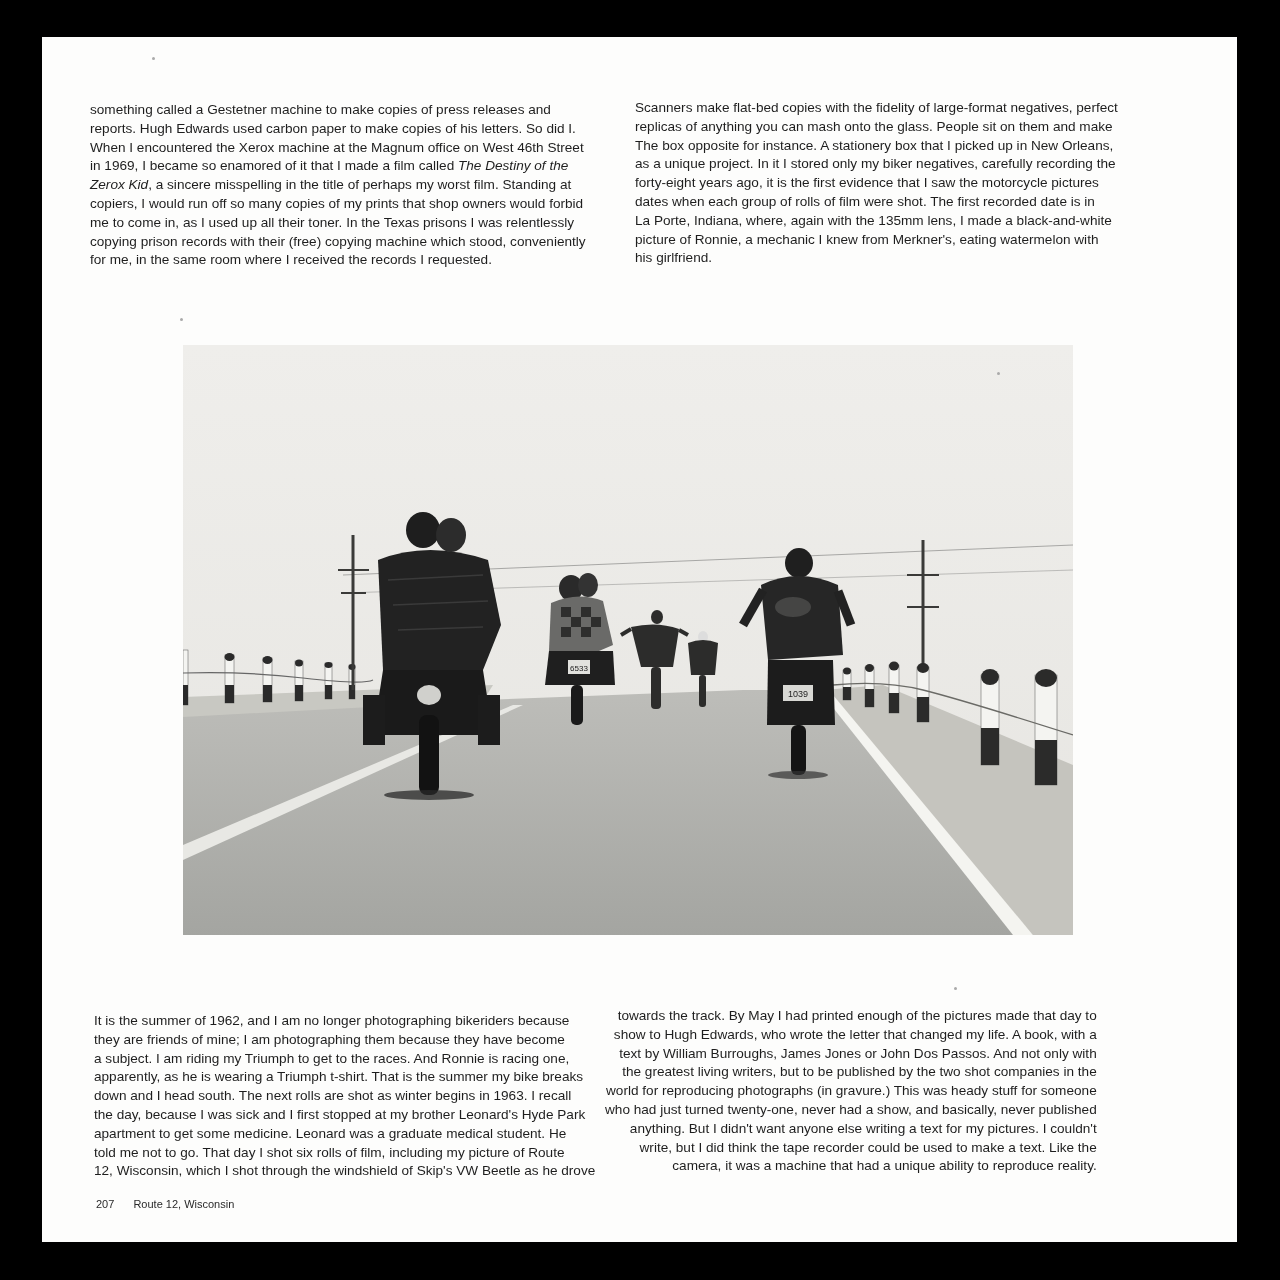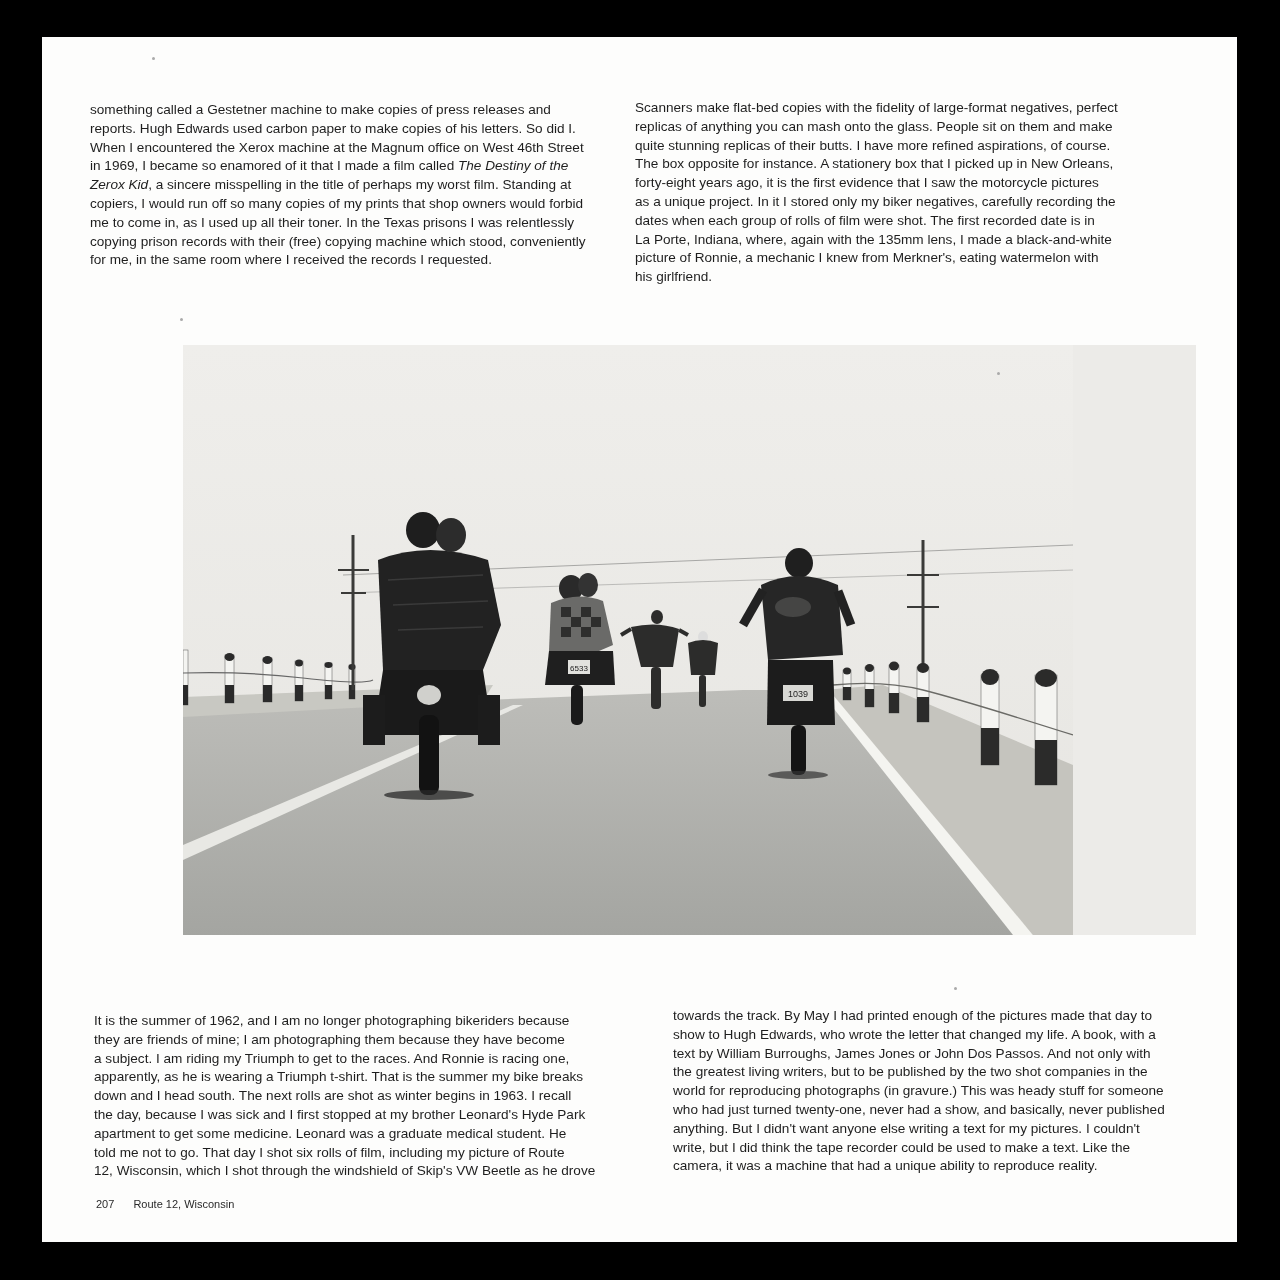--- a/index.html
+++ b/index.html
@@ -70,7 +70,6 @@
   <div class="col col-tr">
       <span class="line">Scanners make flat-bed copies with the fidelity of large-format negatives, perfect</span>
       <span class="line">replicas of anything you can mash onto the glass. People sit on them and make</span>
-      <span class="line">quite stunning replicas of their butts. I have more refined aspirations, of course.</span>
       <span class="line">The box opposite for instance. A stationery box that I picked up in New Orleans,</span>
       <span class="line">forty-eight years ago, it is the first evidence that I saw the motorcycle pictures</span>
       <span class="line">as a unique project. In it I stored only my biker negatives, carefully recording the</span>

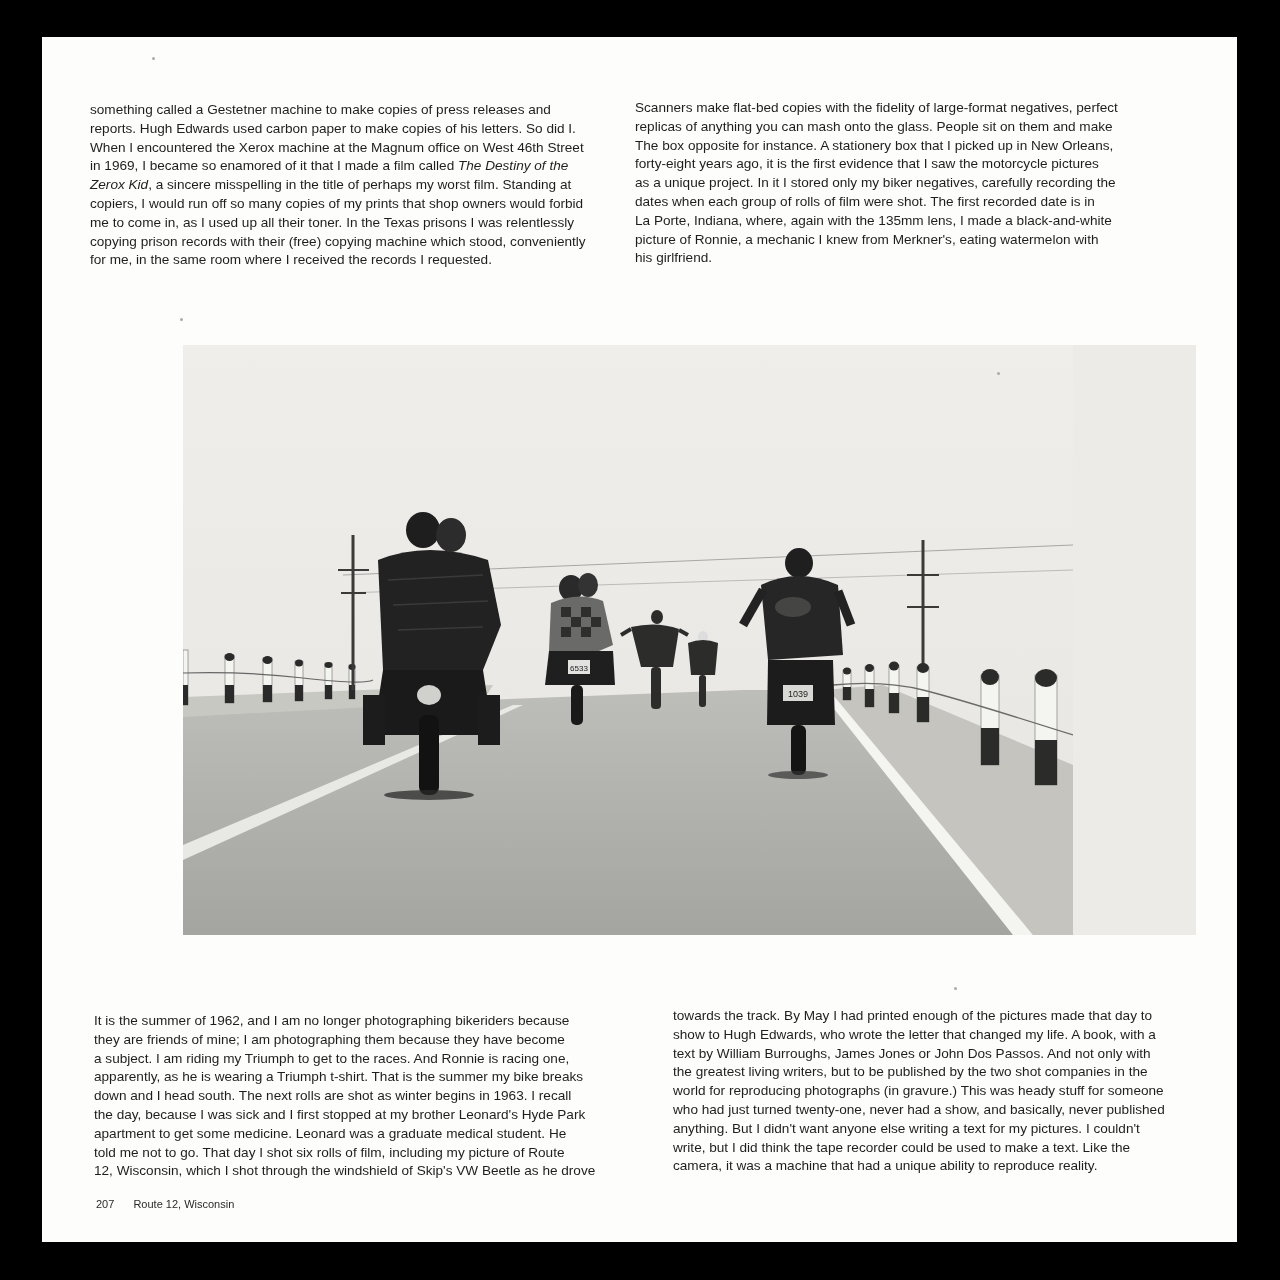--- a/index.html
+++ b/index.html
@@ -71,8 +71,8 @@
       <span class="line">Scanners make flat-bed copies with the fidelity of large-format negatives, perfect</span>
       <span class="line">replicas of anything you can mash onto the glass. People sit on them and make</span>
       <span class="line">The box opposite for instance. A stationery box that I picked up in New Orleans,</span>
+      <span class="line">as a unique project. In it I stored only my biker negatives, carefully recording the</span>
       <span class="line">forty-eight years ago, it is the first evidence that I saw the motorcycle pictures</span>
-      <span class="line">as a unique project. In it I stored only my biker negatives, carefully recording the</span>
       <span class="line">dates when each group of rolls of film were shot. The first recorded date is in</span>
       <span class="line">La Porte, Indiana, where, again with the 135mm lens, I made a black-and-white</span>
       <span class="line">picture of Ronnie, a mechanic I knew from Merkner's, eating watermelon with</span>

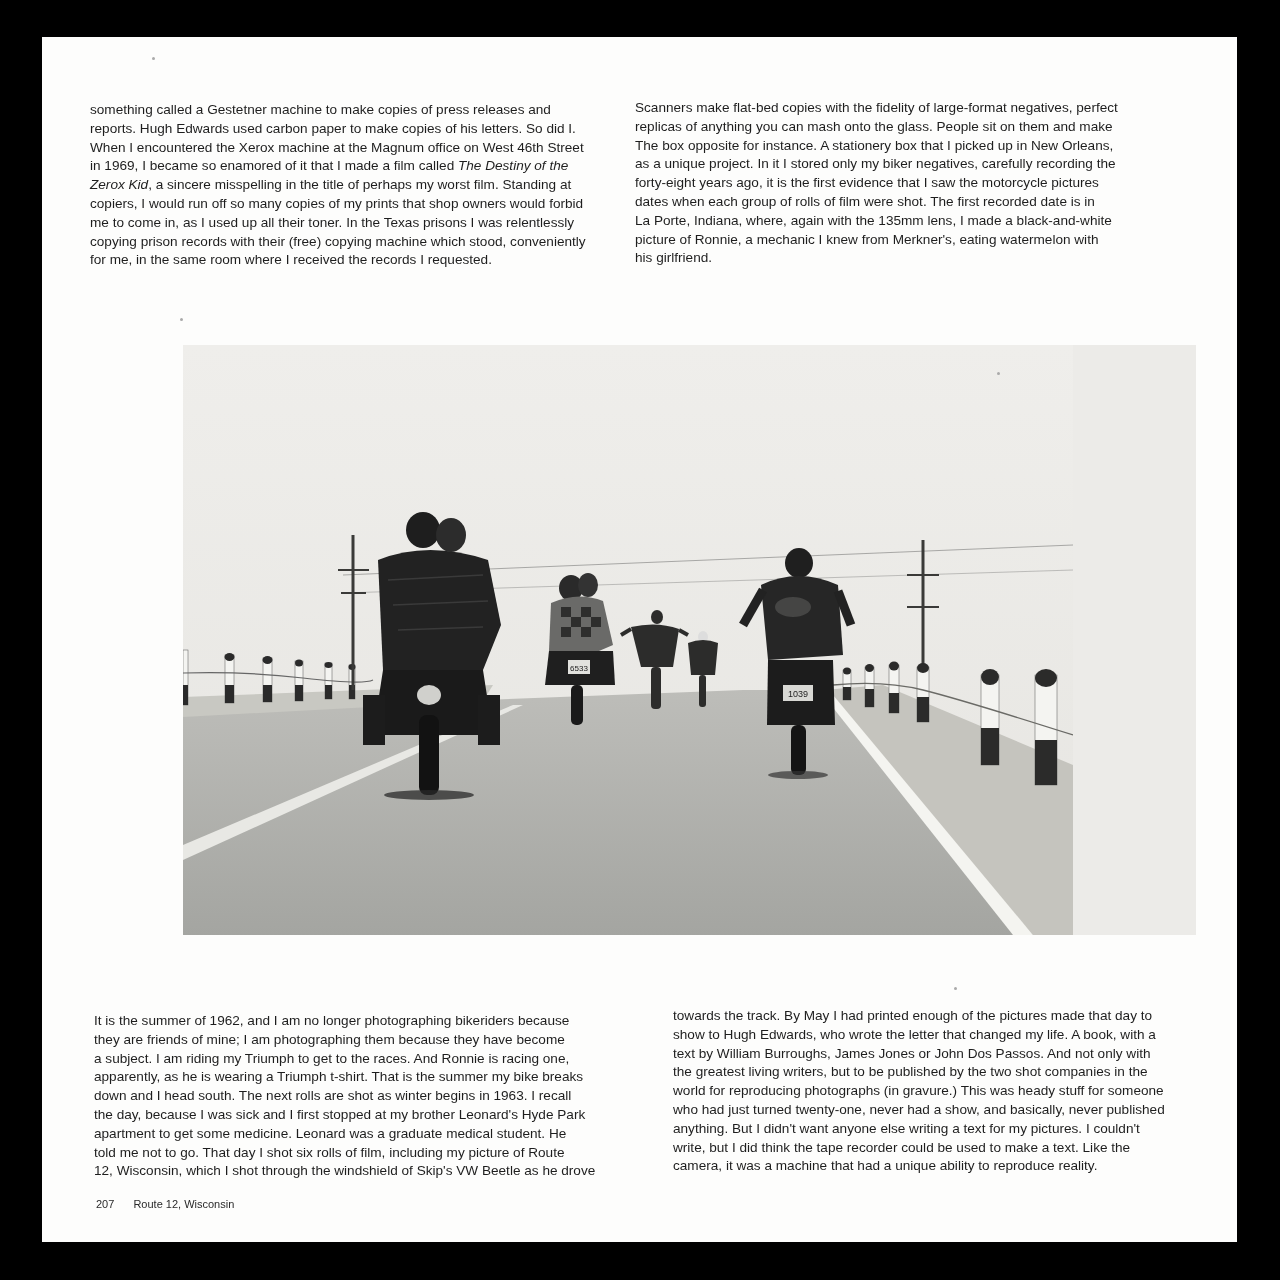--- a/index.html
+++ b/index.html
@@ -33,7 +33,7 @@
   .photo {
     position: absolute;
     left: 141px; top: 308px;
-    width: 1013px; height: 590px;
+    width: 890px; height: 590px;
     overflow: hidden;
     background: #ecebe8;
   }

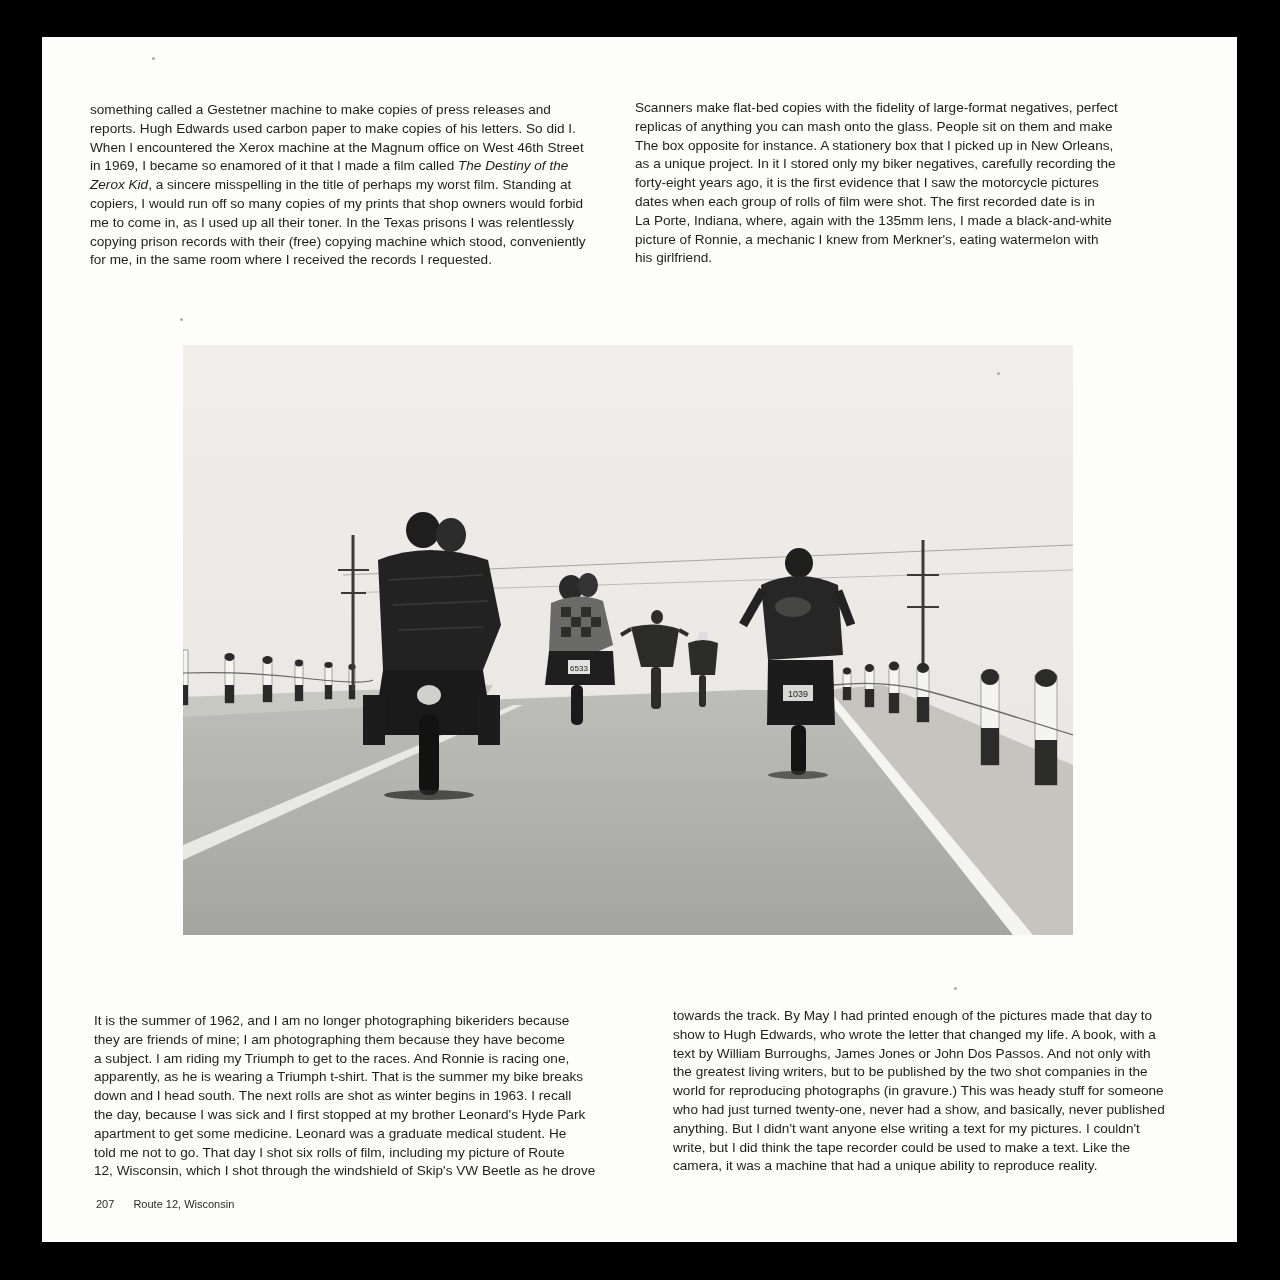--- a/index.html
+++ b/index.html
@@ -28,7 +28,7 @@
   .col-tl { left: 48px; top: 64px; }
   .col-tr { left: 593px; top: 62px; }
   .col-bl { left: 52px; top: 975px; }
-  .col-br { left: 631px; top: 970px; }
+  .col-br { left: 563px; top: 970px; text-align: right; }
 
   .photo {
     position: absolute;

